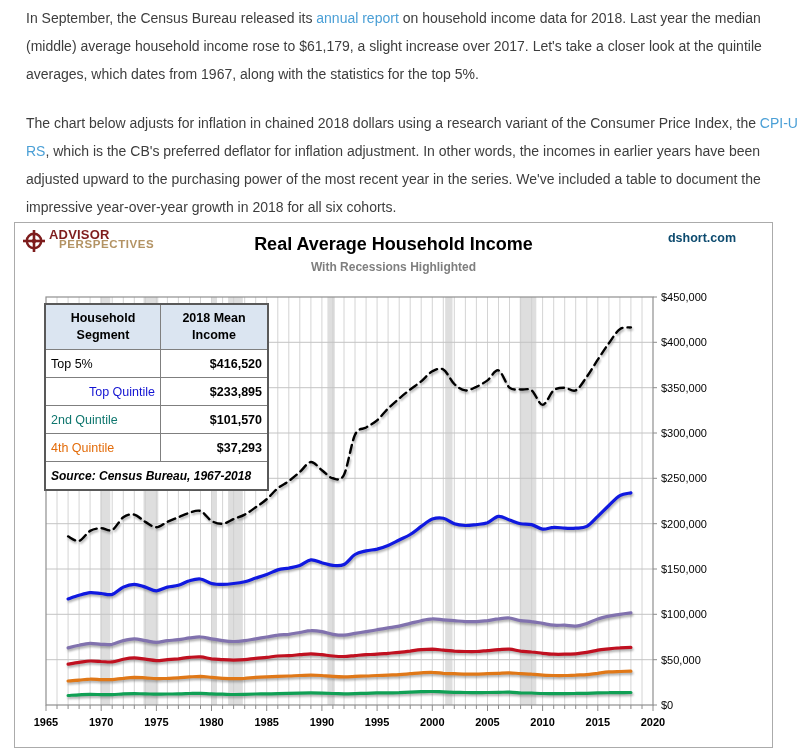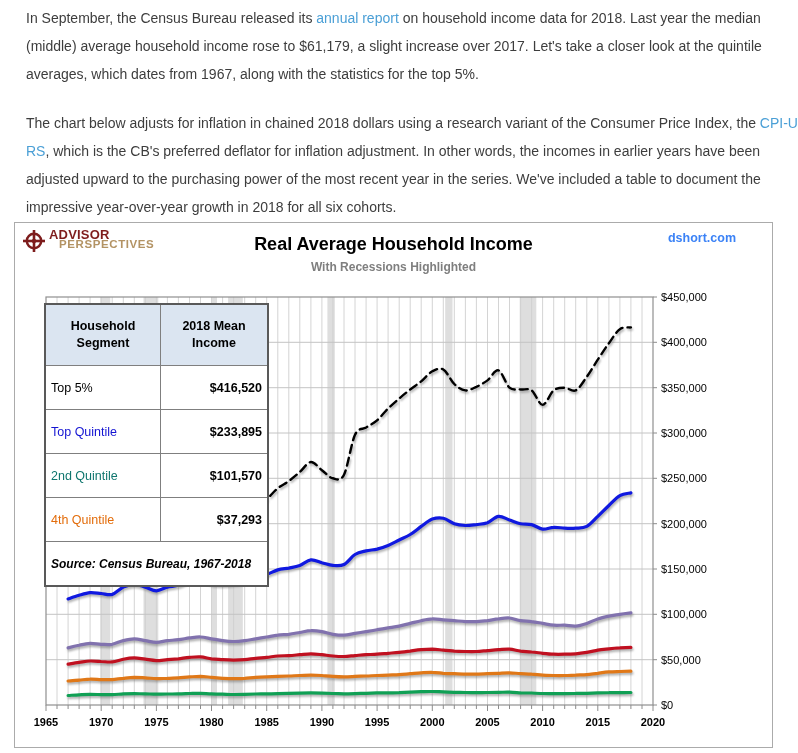--- a/index.html
+++ b/index.html
@@ -28,7 +28,7 @@
   .title-3{font-size:12px;font-weight:bold;color:#7f7f7f;margin-top:3px;}
 
   .site-label{position:absolute;right:36px;top:8px;font-size:12.5px;font-weight:bold;
-              color:#3b82f6;z-index:5;}
+              color:#0c4a6e;z-index:5;}
 
   
   .legend-table{position:absolute;left:29px;top:80px;border-collapse:collapse;

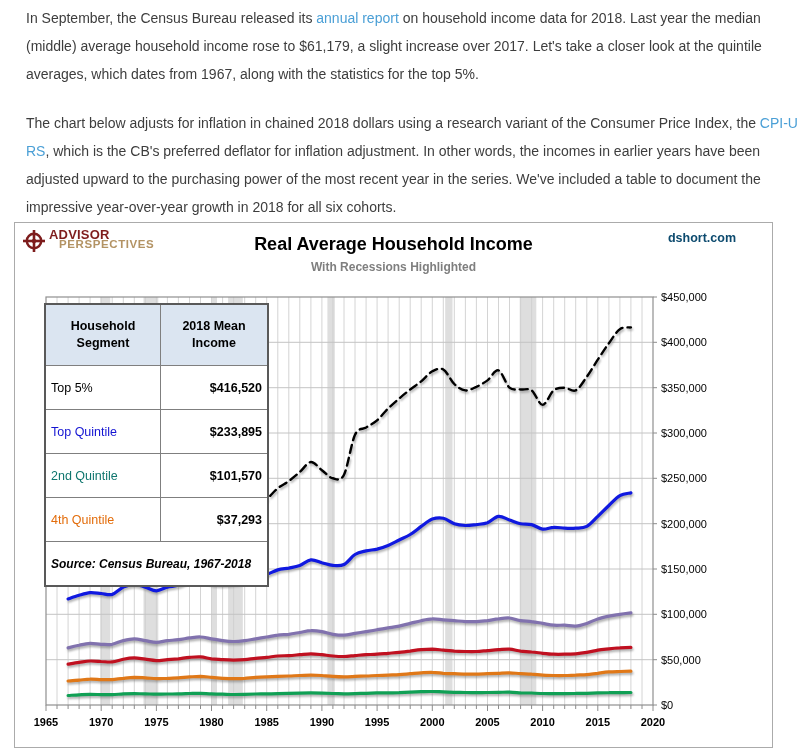--- a/index.html
+++ b/index.html
@@ -33,7 +33,7 @@
   
   .legend-table{position:absolute;left:29px;top:80px;border-collapse:collapse;
                 background:#fff;font-size:12.5px;z-index:6;border:2px solid #595959;}
-  .legend-table th,.legend-table td{border:1px solid #7f7f7f;padding:12px 5px;}
+  .legend-table th,.legend-table td{border:1px solid #7f7f7f;padding:4px 5px;}
   .legend-table th{background:#dbe5f1;text-align:center;font-weight:bold;color:#000;
                    width:96px;height:36px;line-height:17px;}
   .legend-table th:first-child{width:104px;}

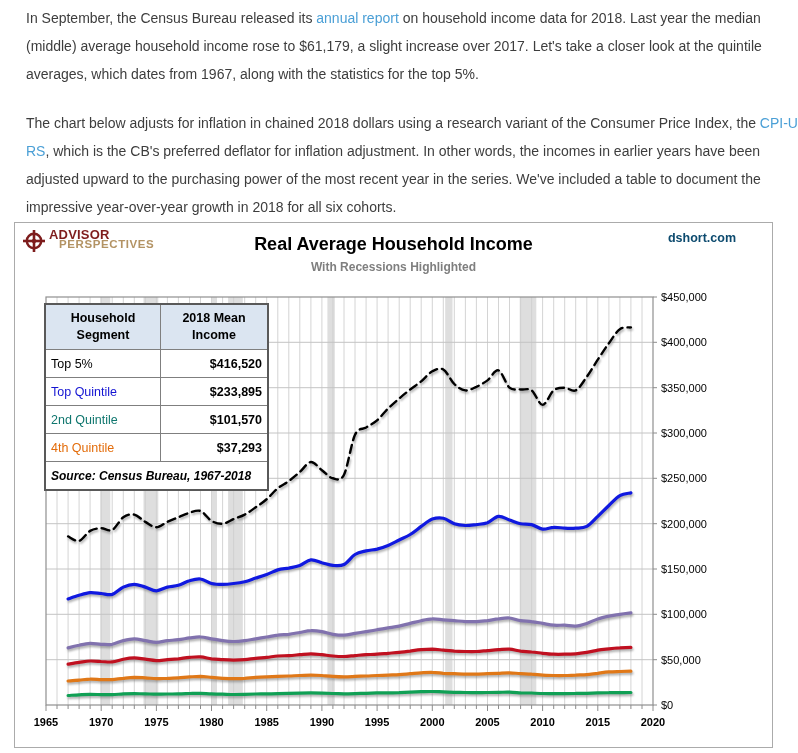--- a/index.html
+++ b/index.html
@@ -260,7 +260,7 @@
           <td class="val">$416,520</td>
         </tr>
         <tr>
-          <td class="lbl" style="color: rgb(20, 20, 210);">Top Quintile</td>
+          <td class="lbl" style="color: rgb(20, 20, 210); text-align: right;">Top Quintile</td>
           <td class="val">$233,895</td>
         </tr>
         <tr>

